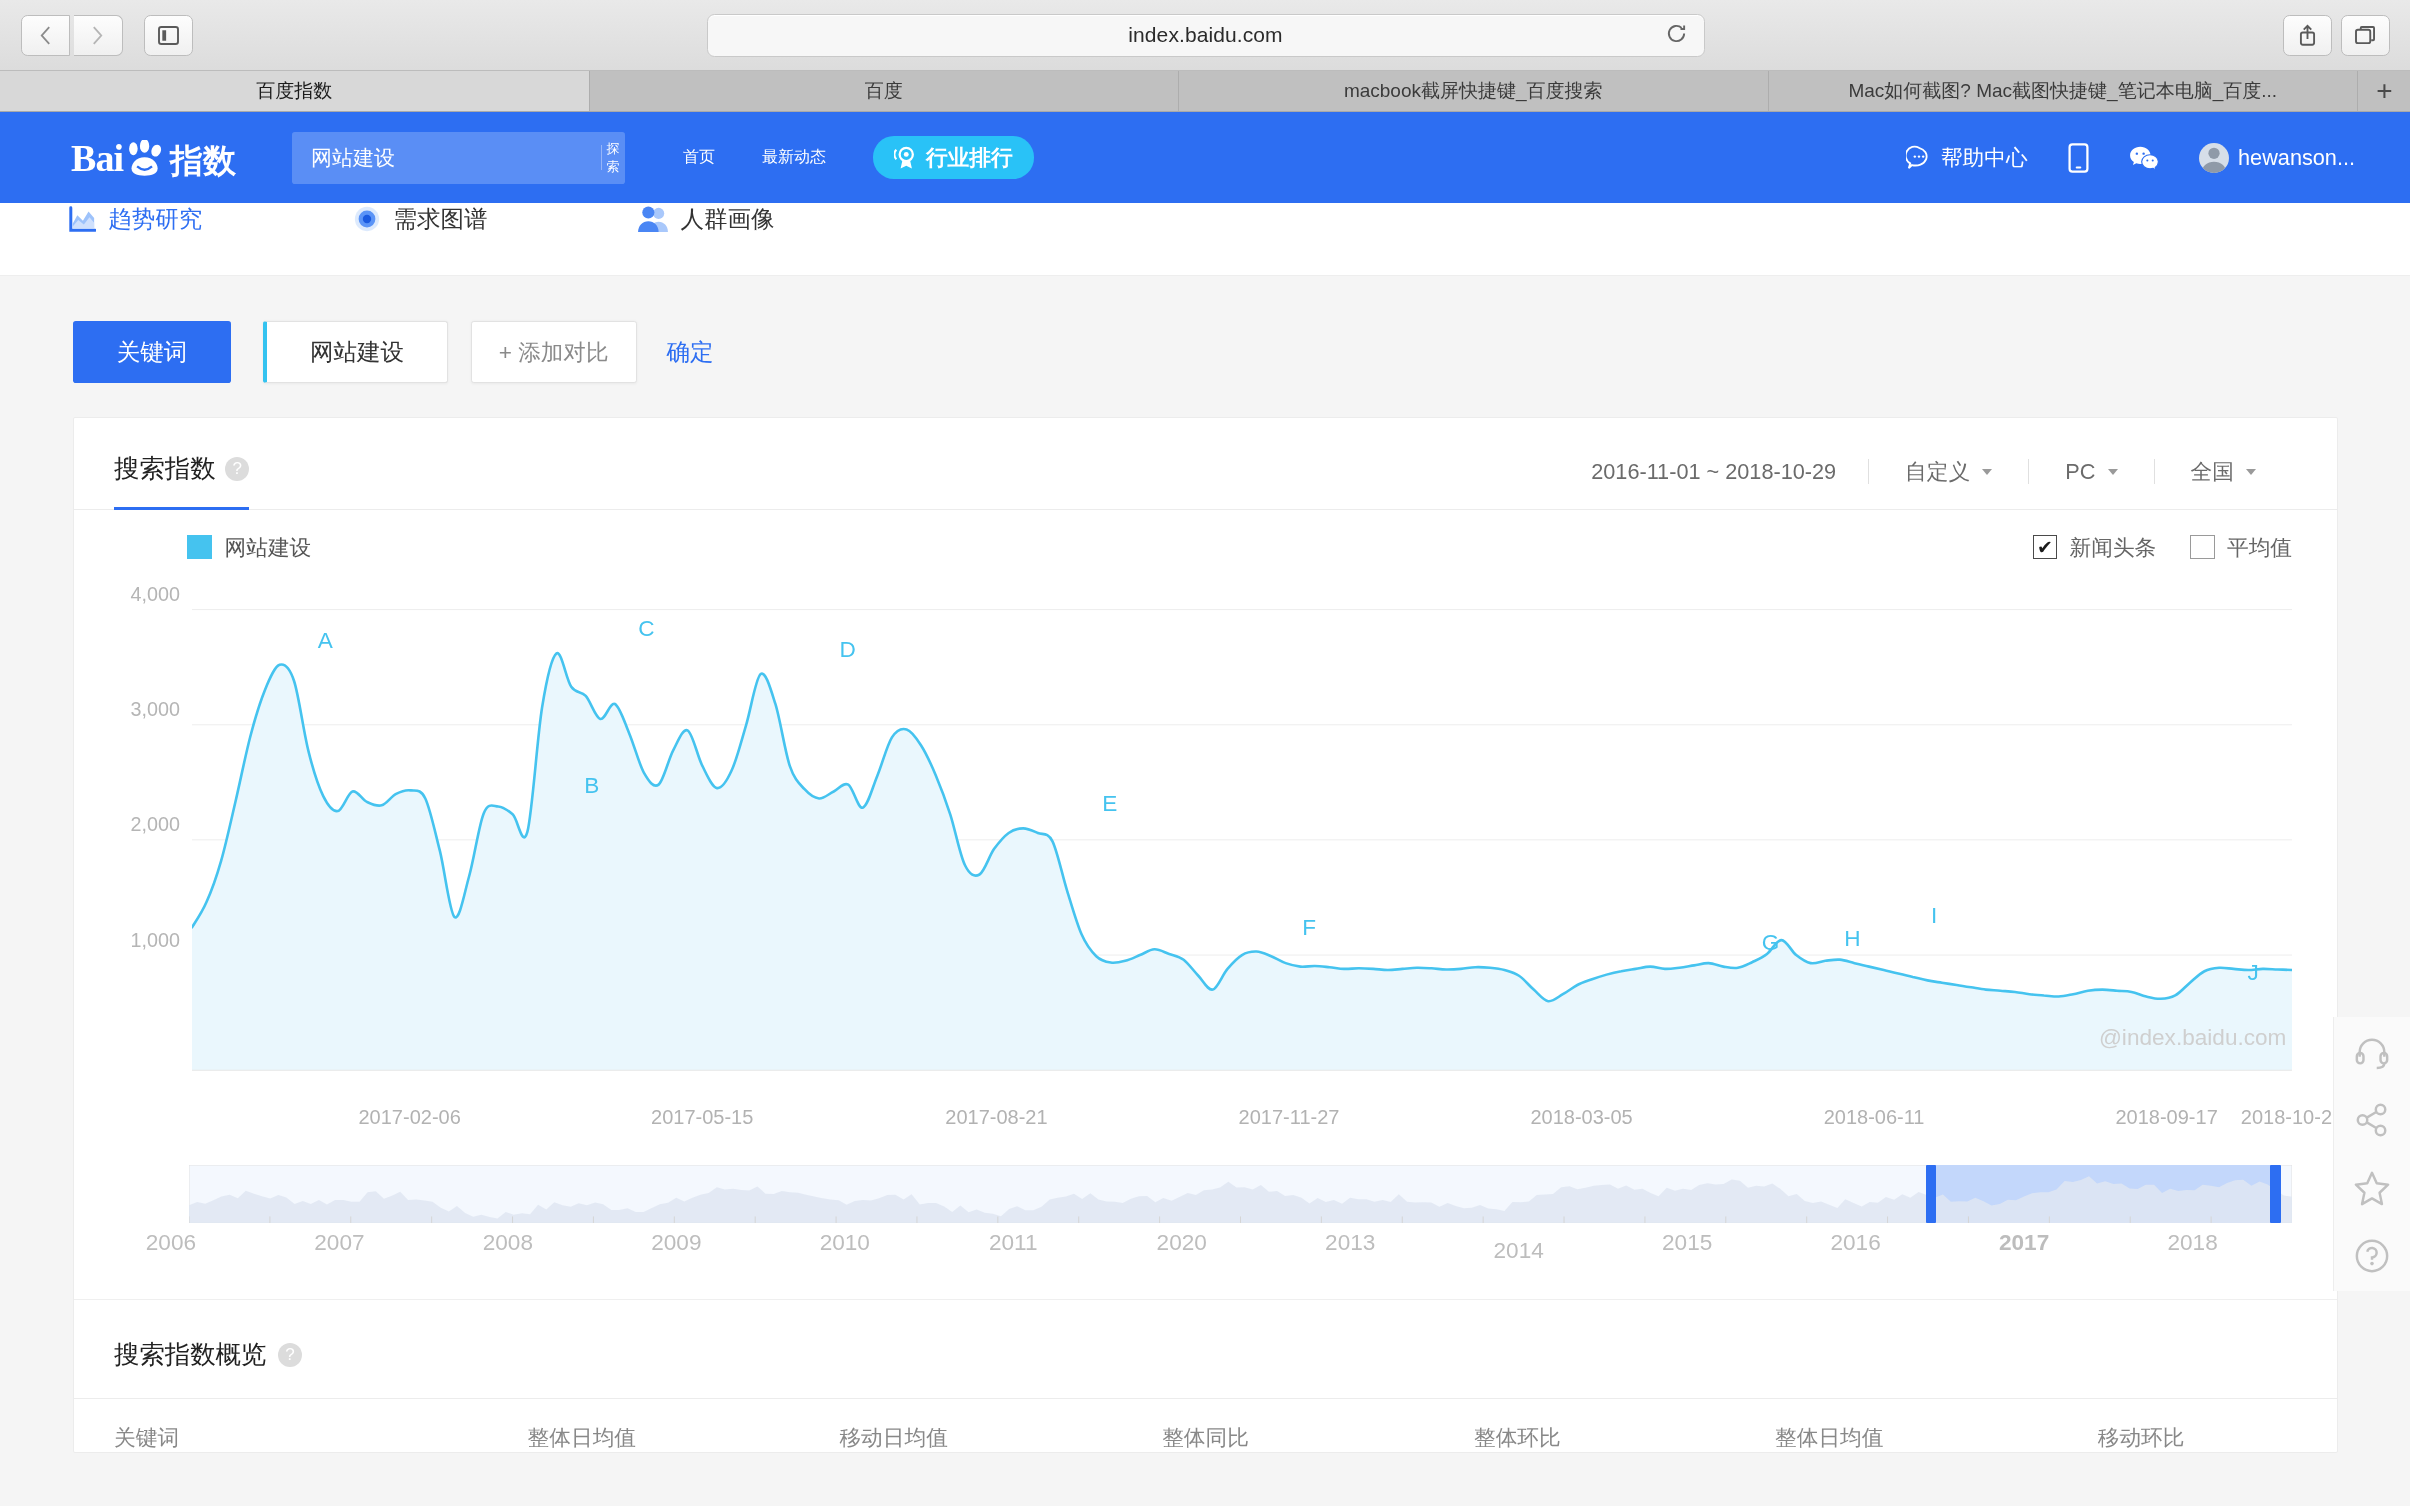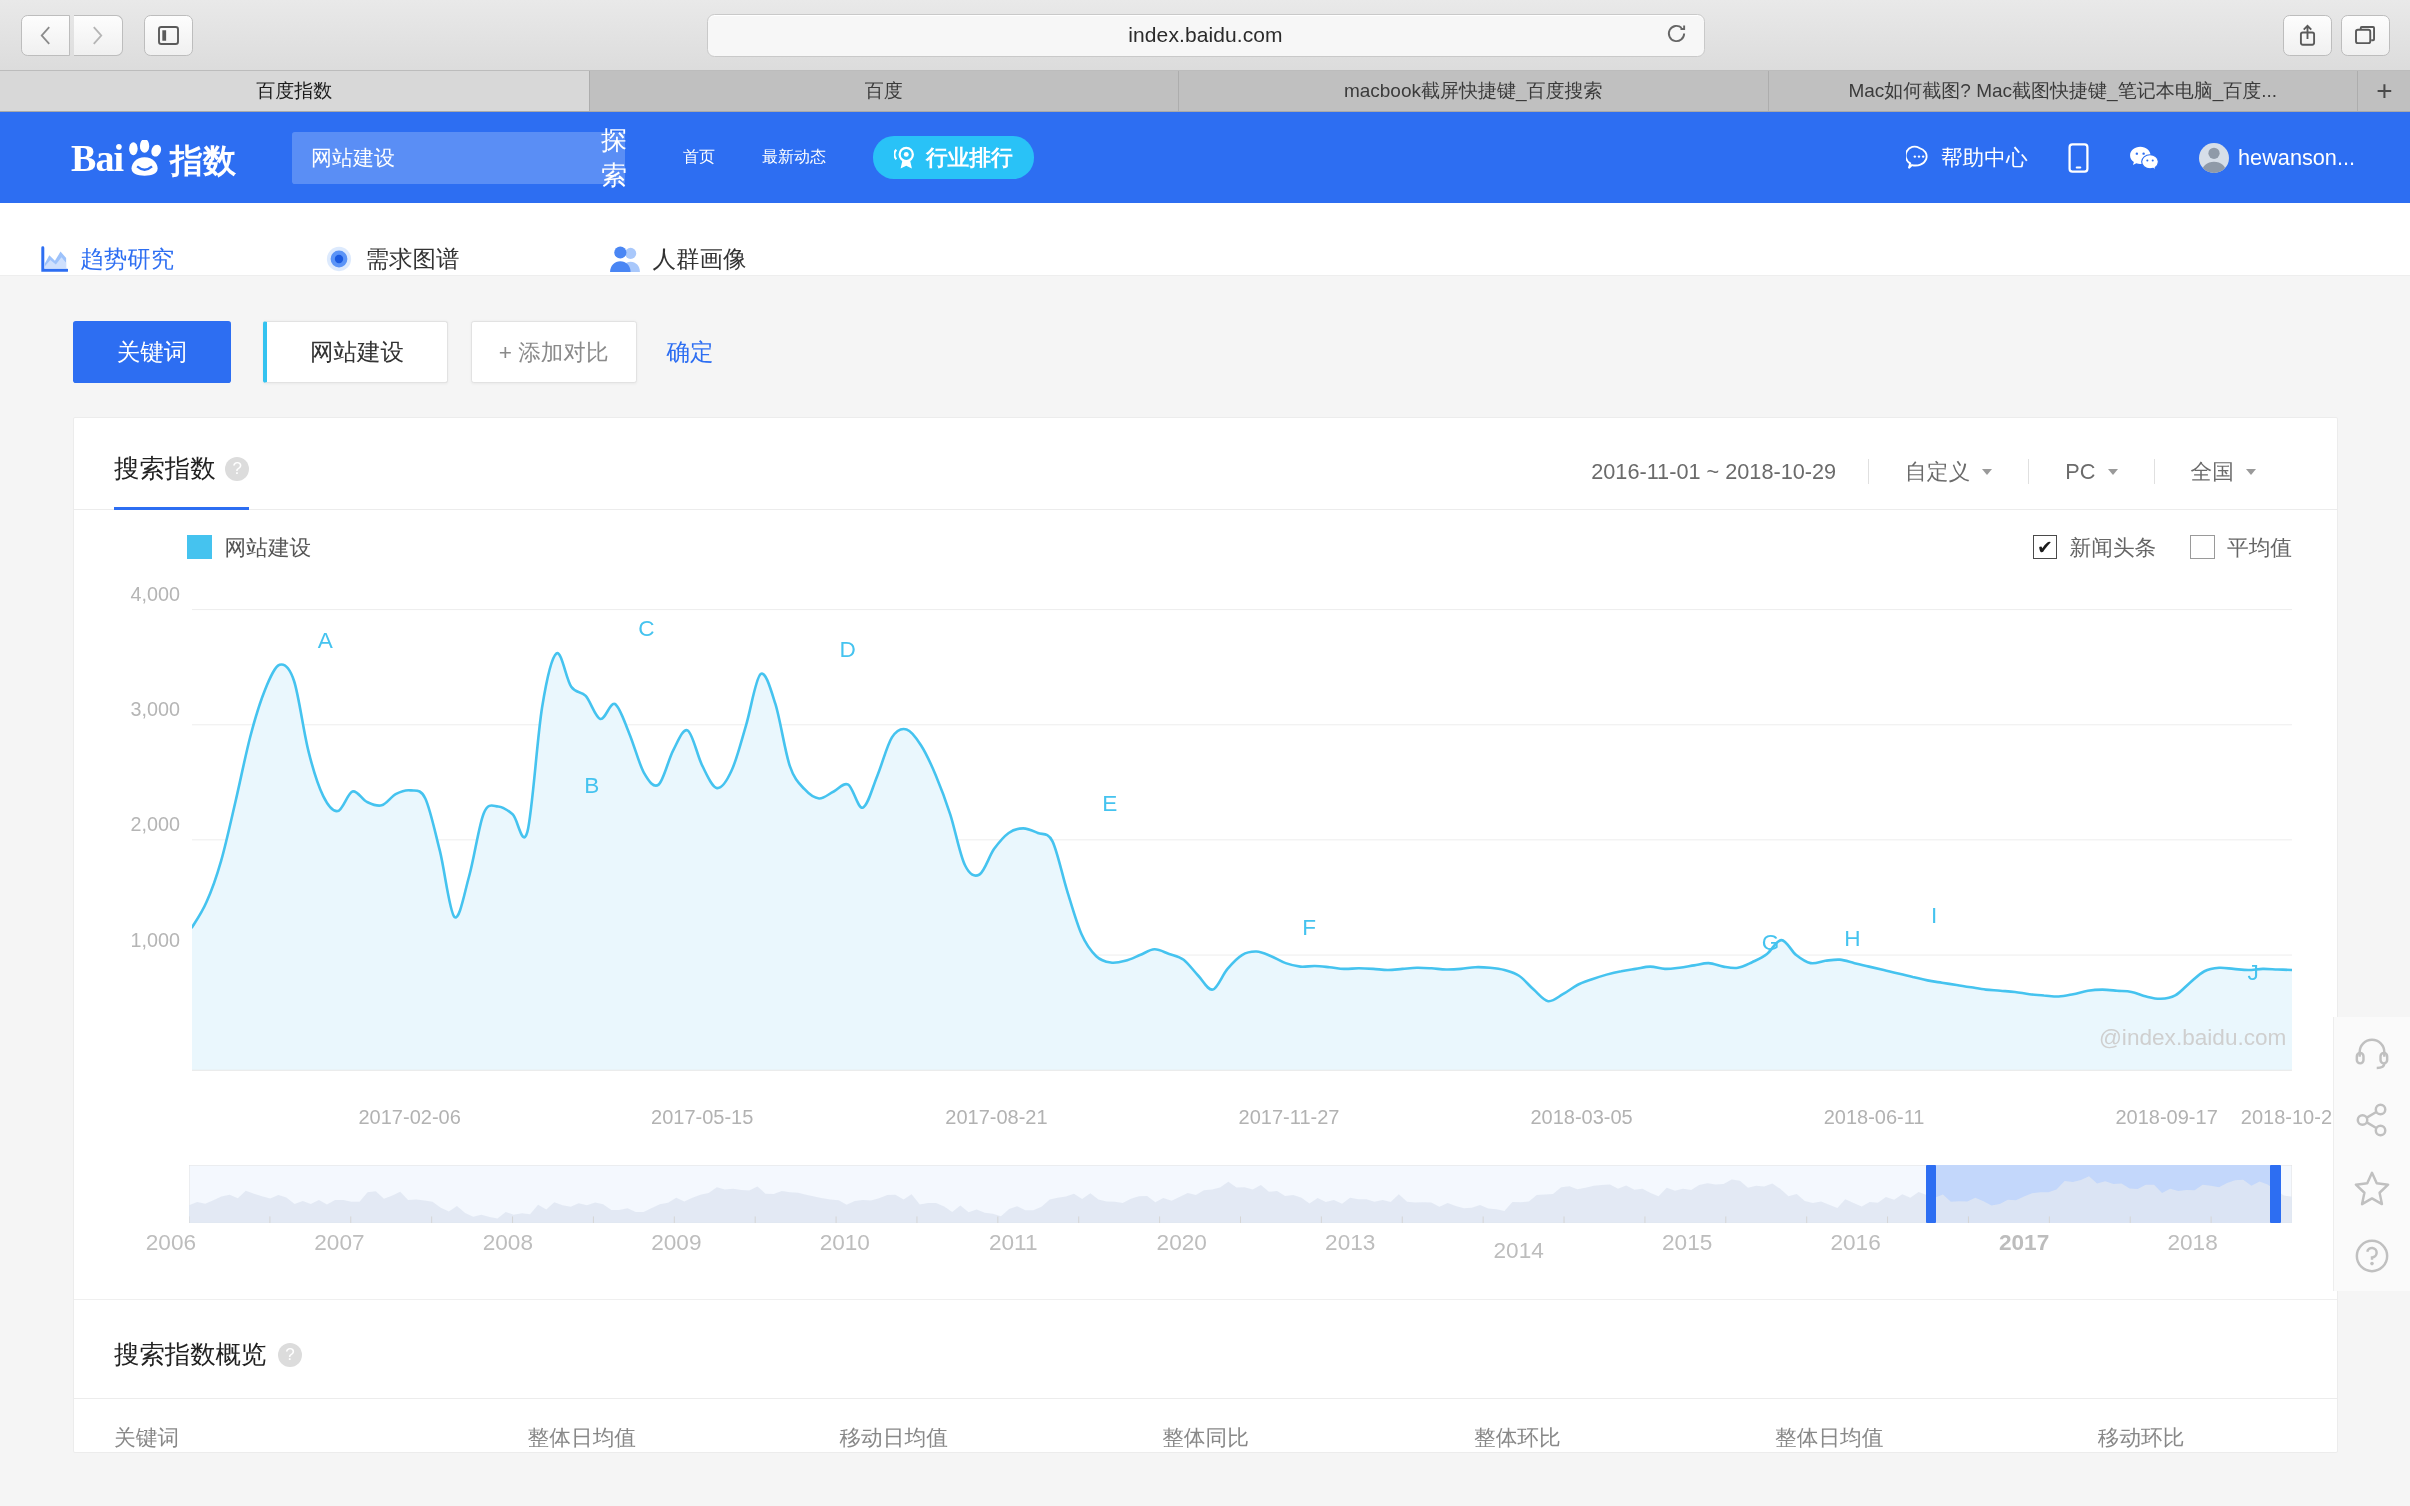--- a/index.html
+++ b/index.html
@@ -115,7 +115,7 @@
   .search-divider { width: 0.9px; height: 24.5px; background: #95b5f8; }
   .search-btn {
     width: 83px; text-align: center;
-    color: #fff; font-size: 26px;
+    color: #fff; font-size: 13px;
     background: transparent; border: none; cursor: pointer;
     font-family: inherit;
   }

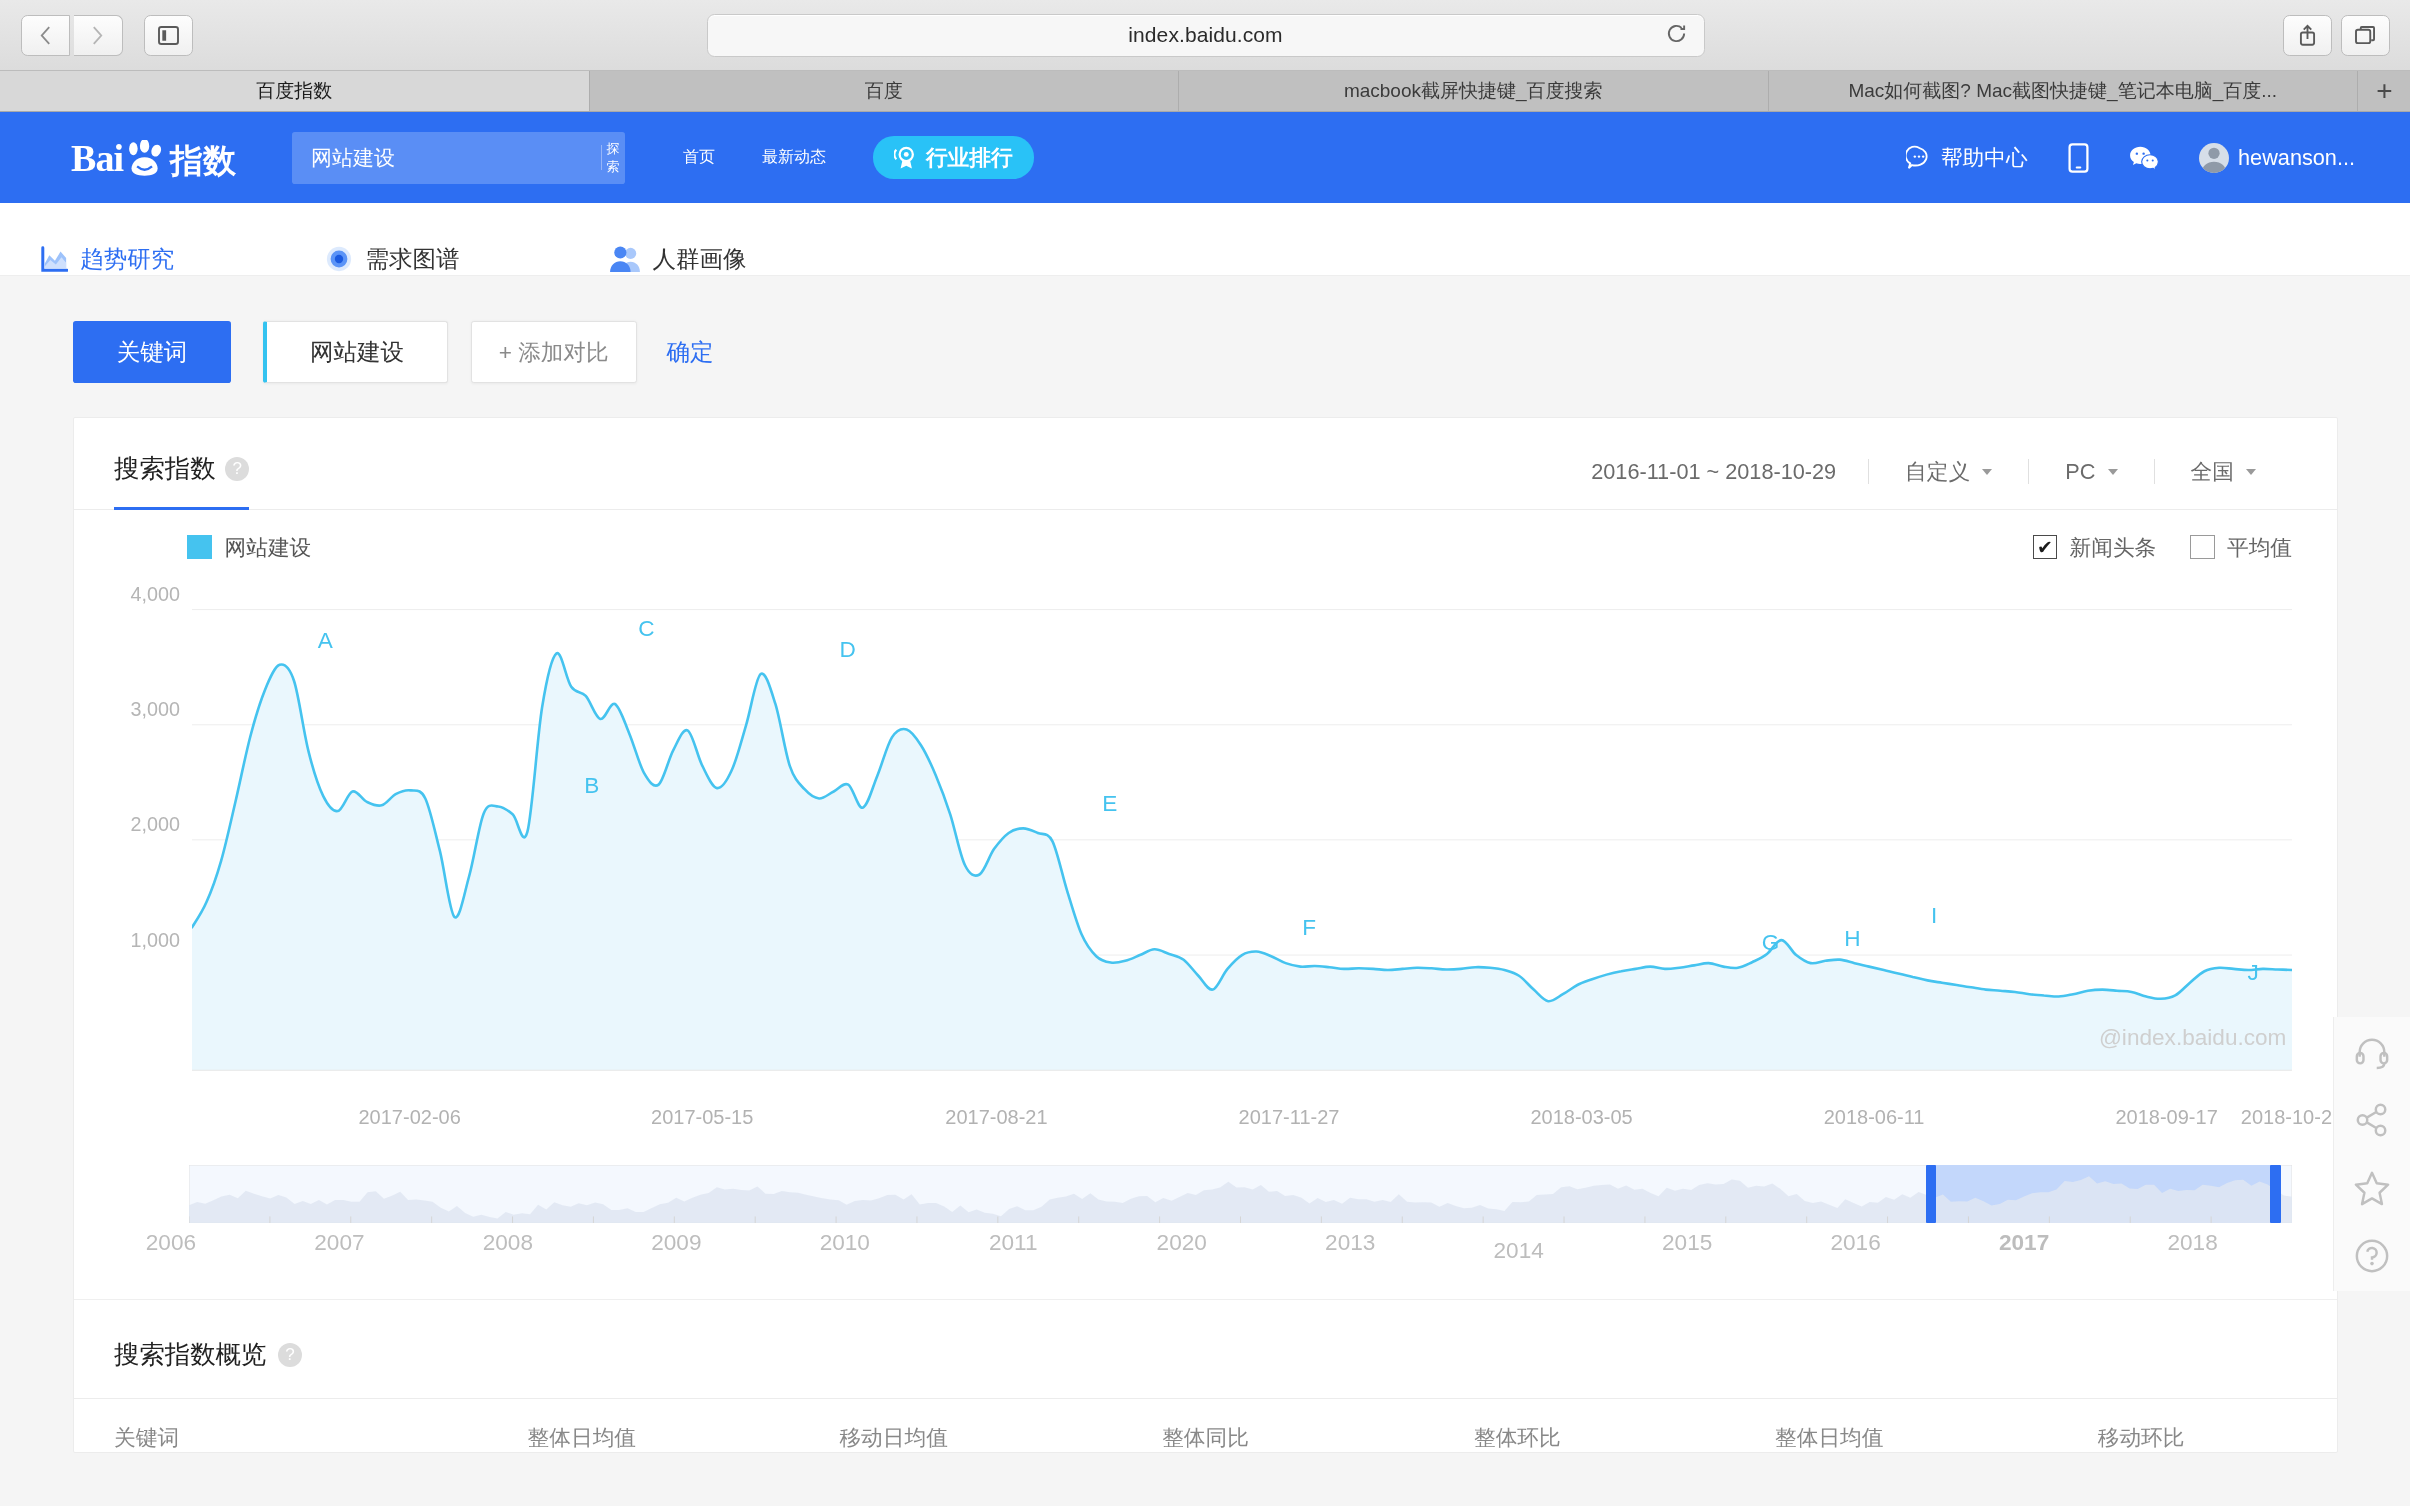--- a/index.html
+++ b/index.html
@@ -144,8 +144,8 @@
     height: 73px;
     background: #fff;
     border-bottom: 0.9px solid #eee;
-    display: flex; align-items: flex-end;
-    padding-left: 40px;
+    display: flex; align-items: flex-start;
+    padding-left: 68px;
   }
   .subnav-item {
     display: flex; align-items: center; gap: 12.2px;

